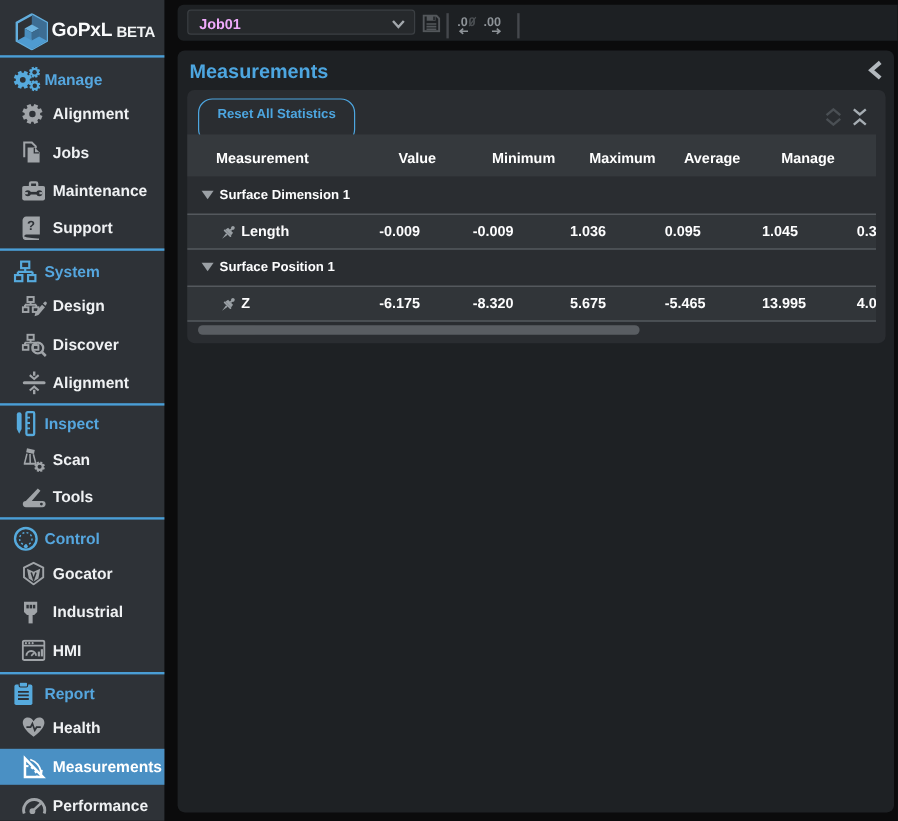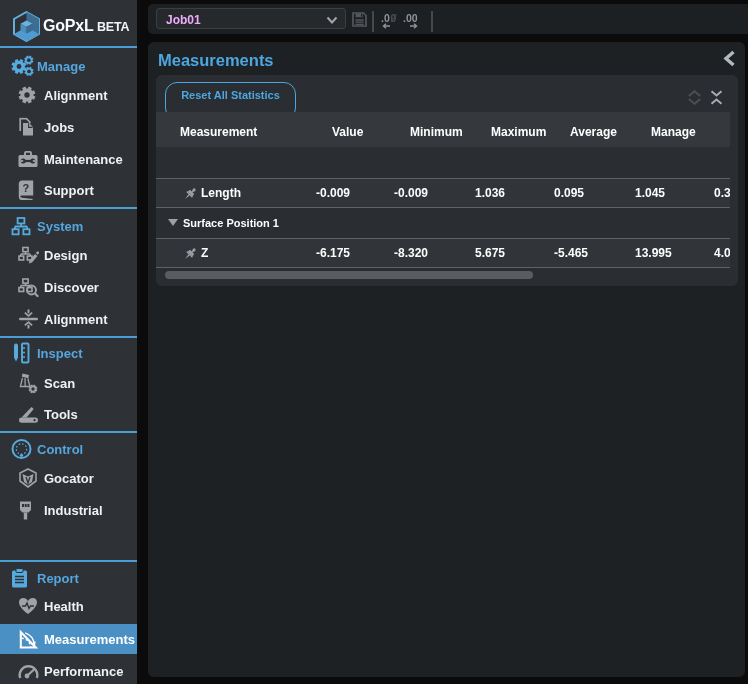--- a/index.html
+++ b/index.html
@@ -357,6 +357,10 @@
       <span class="hcell" style="left:558px">StdDev</span>
     </div>
 
+    <div class="trow grow" style="top:72px">
+      <div class="tri"></div>
+      <span class="gtxt">Surface Dimension 1</span>
+    </div>
 
     <div class="trow drow" style="top:103px">
       <svg class="abs" style="left:26px;top:7px" width="16" height="16" viewBox="0 0 16 16">

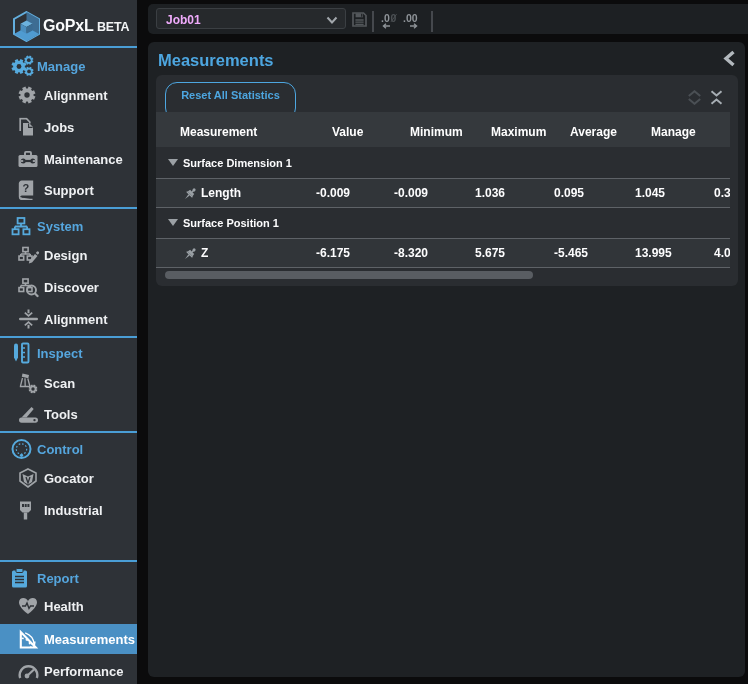--- a/index.html
+++ b/index.html
@@ -265,6 +265,20 @@
  </svg>
       <span class="lbl">Industrial</span>
     </div>
+    <div class="nav itm" style="top:527px">
+      <svg width="20" height="18" viewBox="0 0 20 18">
+   <rect x="1" y="1" width="18" height="16" rx="1.5" fill="none" stroke="#a0a4a8" stroke-width="1.6"></rect>
+   <path d="M1 5 H19" stroke="#a0a4a8" stroke-width="1.4"></path>
+   <circle cx="3.6" cy="3" r="0.9" fill="#a0a4a8"></circle>
+        <circle cx="6.4" cy="3" r="0.9" fill="#a0a4a8"></circle>
+        <circle cx="9.2" cy="3" r="0.9" fill="#a0a4a8"></circle>
+   <path d="M4 13.5 a4 4 0 0 1 8 0" fill="none" stroke="#a0a4a8" stroke-width="1.6"></path>
+   <path d="M8 13.5 L10.5 11" stroke="#a0a4a8" stroke-width="1.4"></path>
+   <rect x="13.5" y="10" width="1.8" height="4" fill="#a0a4a8"></rect>
+        <rect x="16" y="8" width="1.8" height="6" fill="#a0a4a8"></rect>
+ </svg>
+      <span class="lbl">HMI</span>
+    </div>
     <div class="sec-line" style="top:560px"></div>
     <div class="nav hdr" style="top:563px">
       <svg width="17" height="21" viewBox="0 0 17 21">

